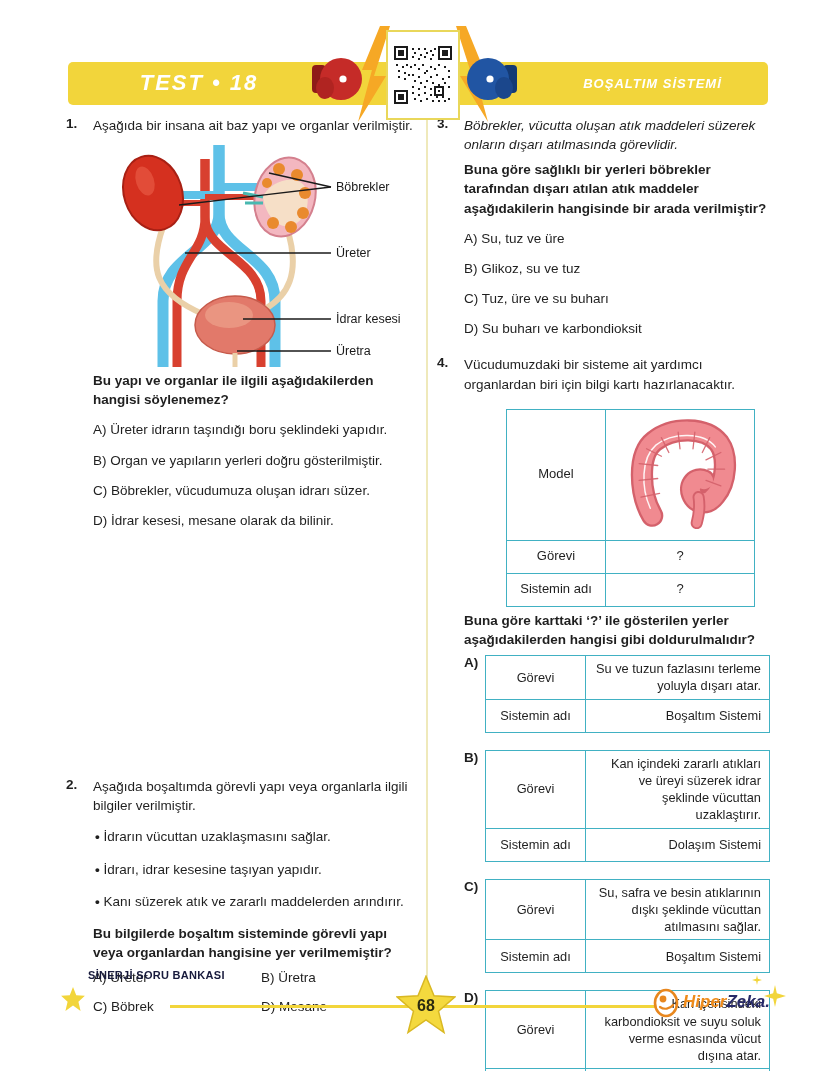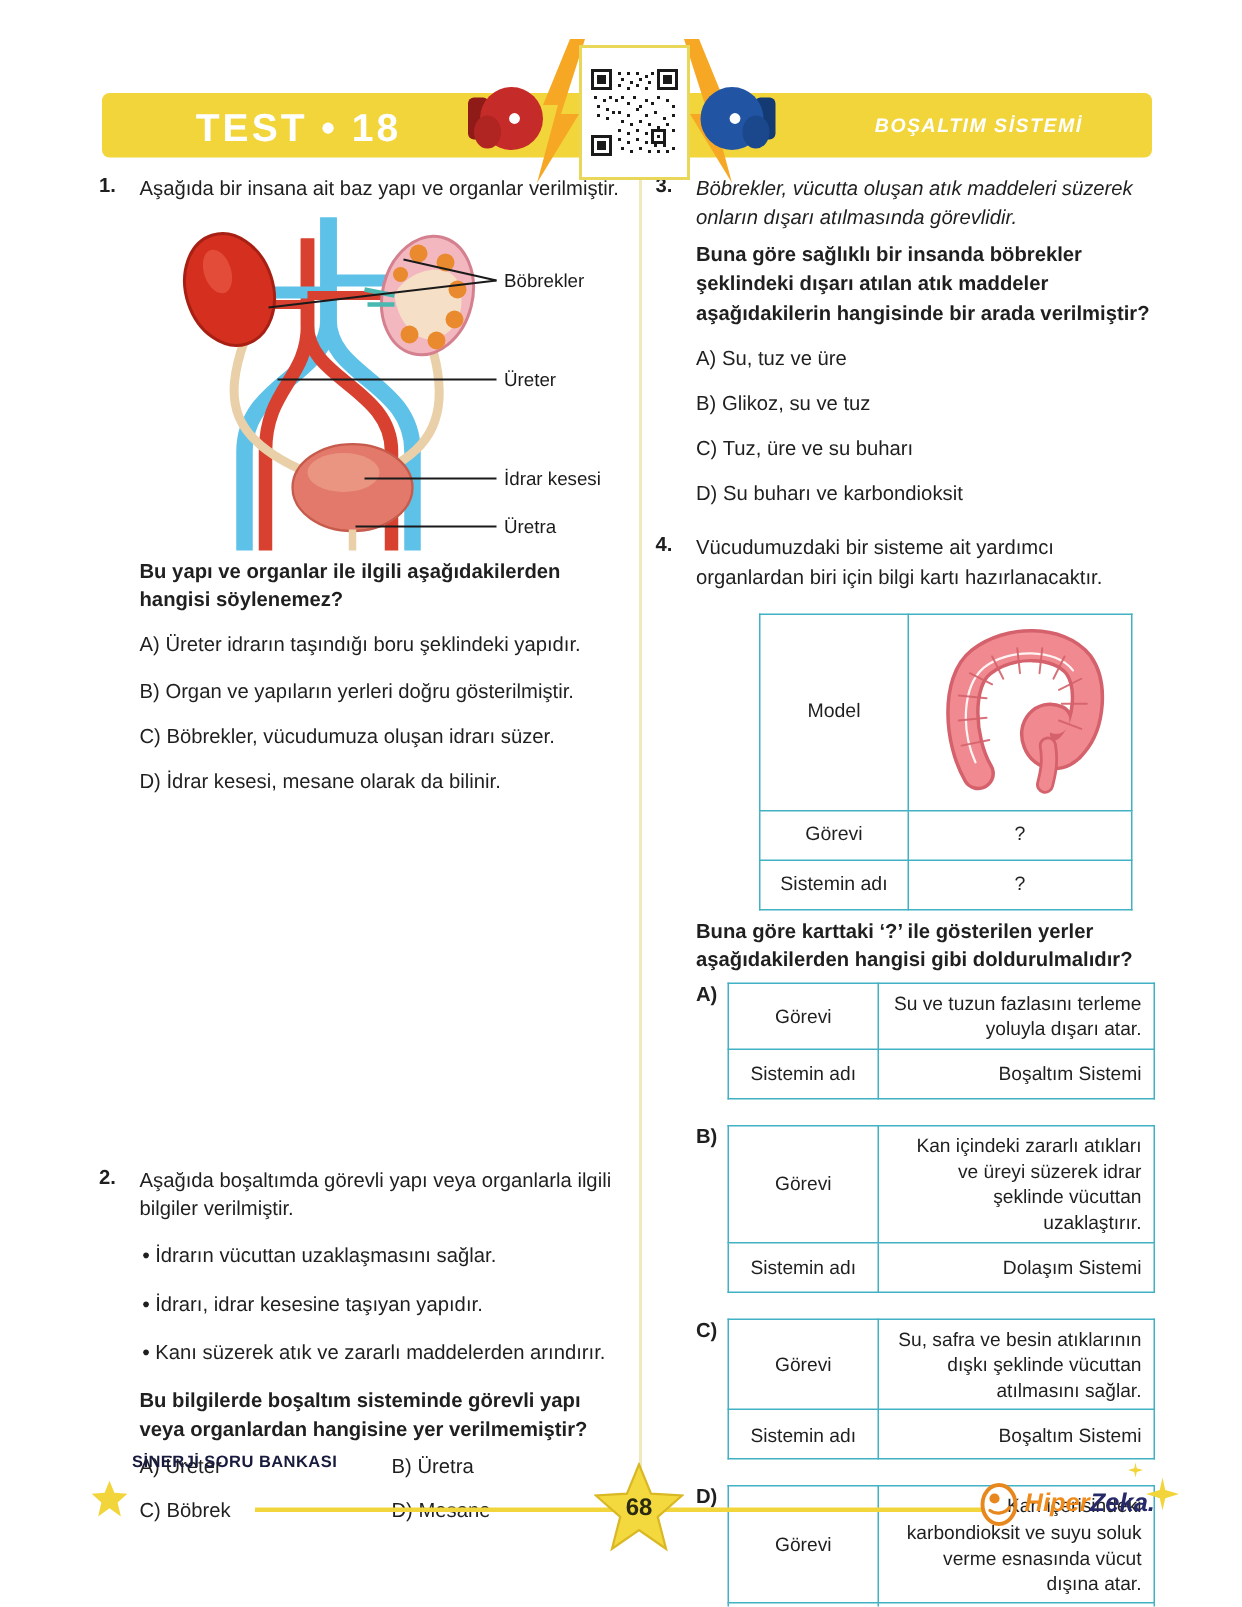--- a/index.html
+++ b/index.html
@@ -12,7 +12,7 @@
   
   .banner{position:absolute;left:68px;top:62px;width:700px;height:43px;background:#f2d53b;border-radius:5px;}
   .test-label{position:absolute;left:84px;top:70px;width:230px;text-align:center;
-    font-size:26px;font-weight:bold;color:#ffffff;letter-spacing:2px;}
+    font-size:22px;font-weight:bold;font-style:italic;color:#ffffff;letter-spacing:2px;}
   .topic-label{position:absolute;left:545px;top:76px;width:215px;text-align:center;
     font-size:13px;font-weight:bold;font-style:italic;color:#ffffff;letter-spacing:1px;}
   .glove{position:absolute;width:64px;height:56px;}

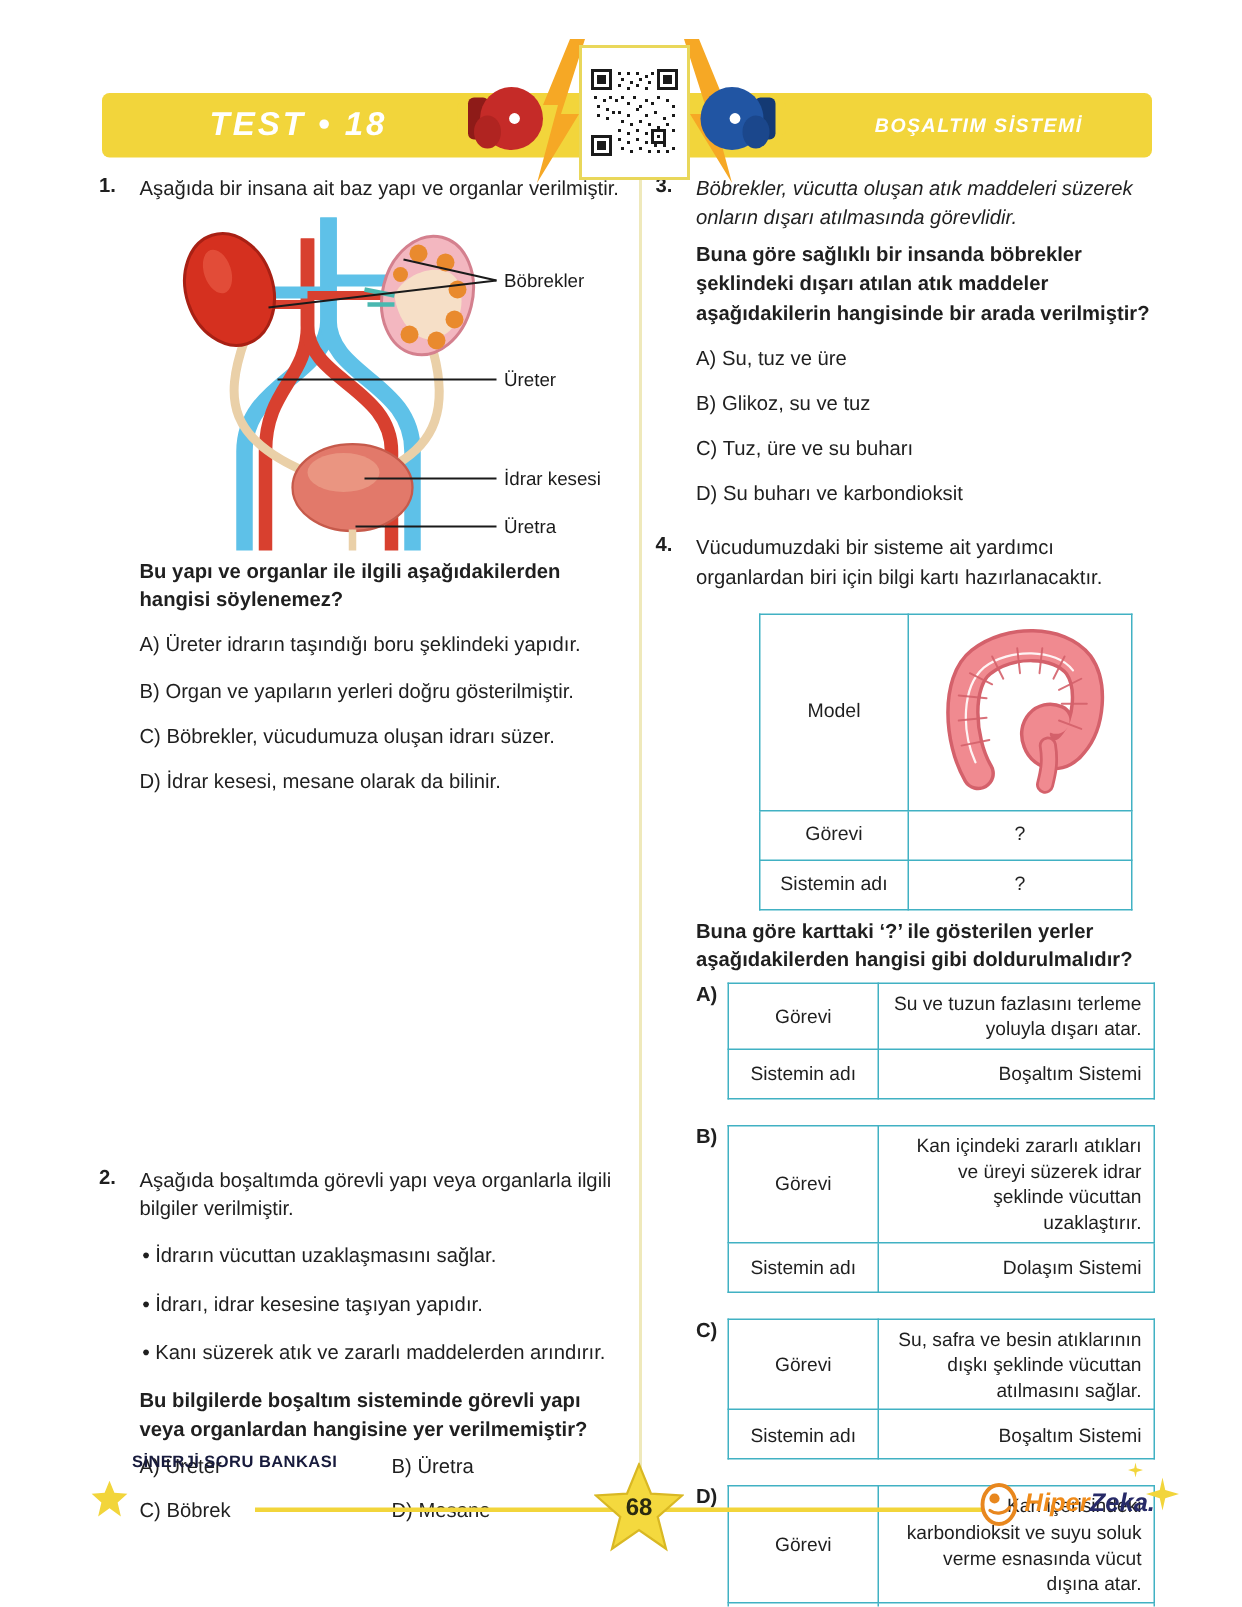--- a/index.html
+++ b/index.html
@@ -221,7 +221,7 @@
     <div class="qnum">3.</div>
     <div class="qbody">
       <p class="italic">Böbrekler, vücutta oluşan atık maddeleri süzerek onların dışarı atılmasında görevlidir.</p>
-      <p class="stem">Buna göre sağlıklı bir insanda böbrekler şeklindeki dışarı atılan atık maddeler aşağıdakilerin hangisinde bir arada verilmiştir?</p>
+      <p class="stem">Buna göre sağlıklı bir yerleri böbrekler tarafından dışarı atılan atık maddeler aşağıdakilerin hangisinde bir arada verilmiştir?</p>
       <div class="opts">
         <p>A) Su, tuz ve üre</p>
         <p>B) Glikoz, su ve tuz</p>

